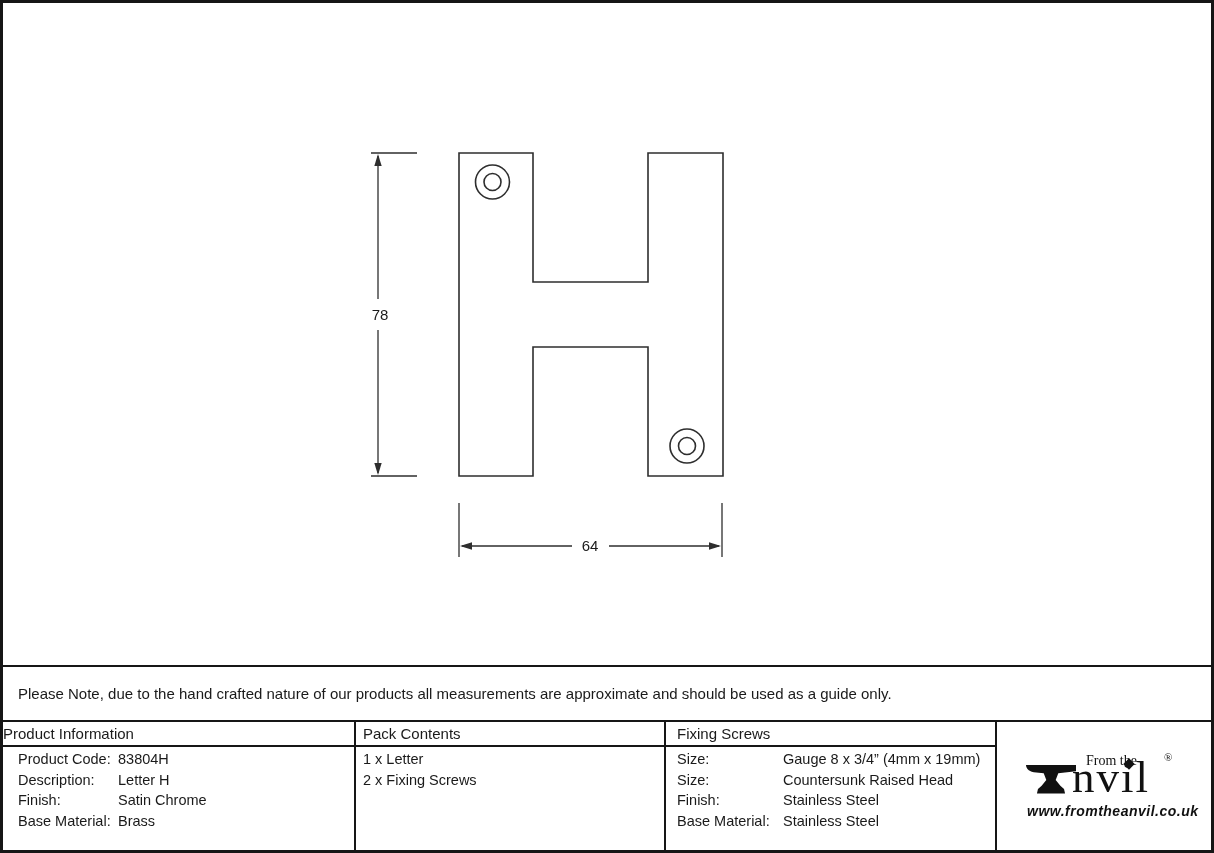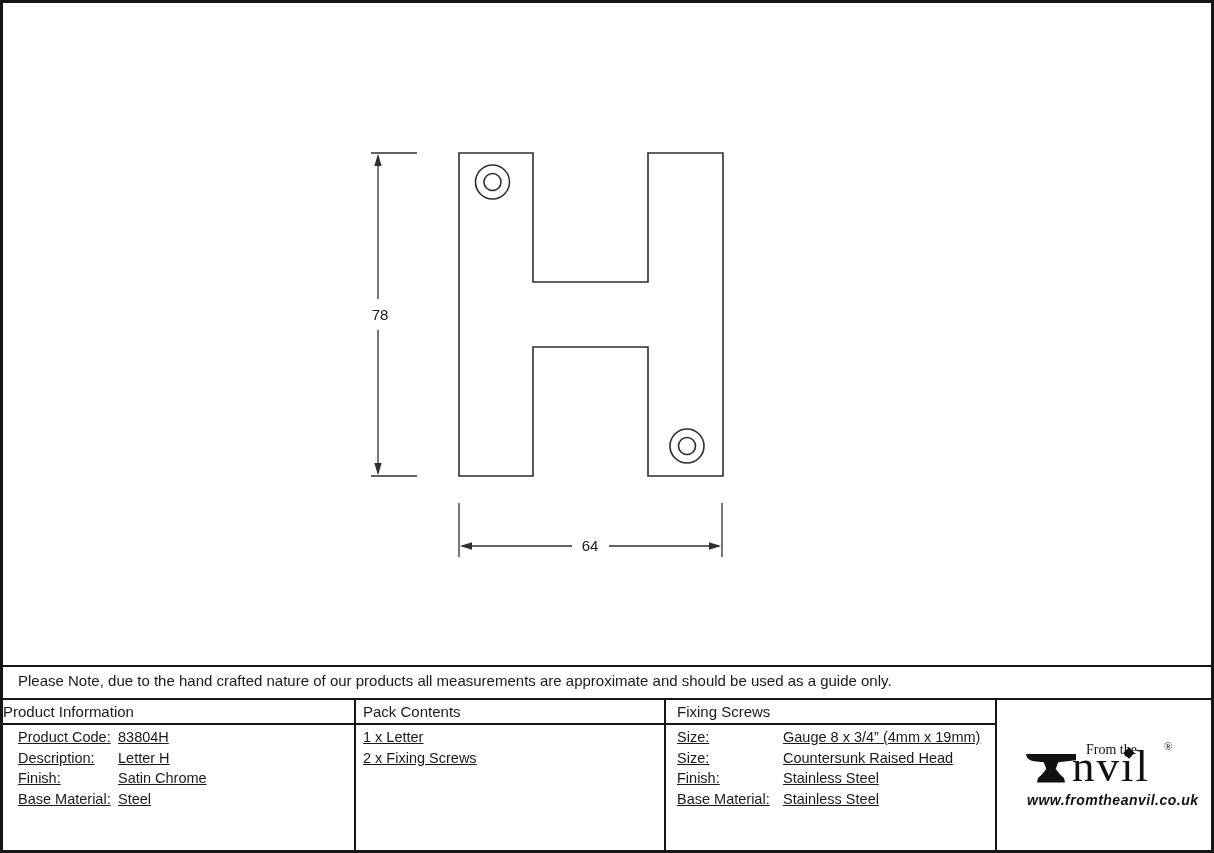--- a/index.html
+++ b/index.html
@@ -33,10 +33,10 @@
   }
   
   .note-row {
-    height: 33px;
+    height: 55px;
     border-bottom: 2px solid #161616;
-    display: flex; 
-    padding: 5px 15px;
+    display: flex; align-items: center;
+    padding: 17px 15px;
     font-size: 15px;
   }
   

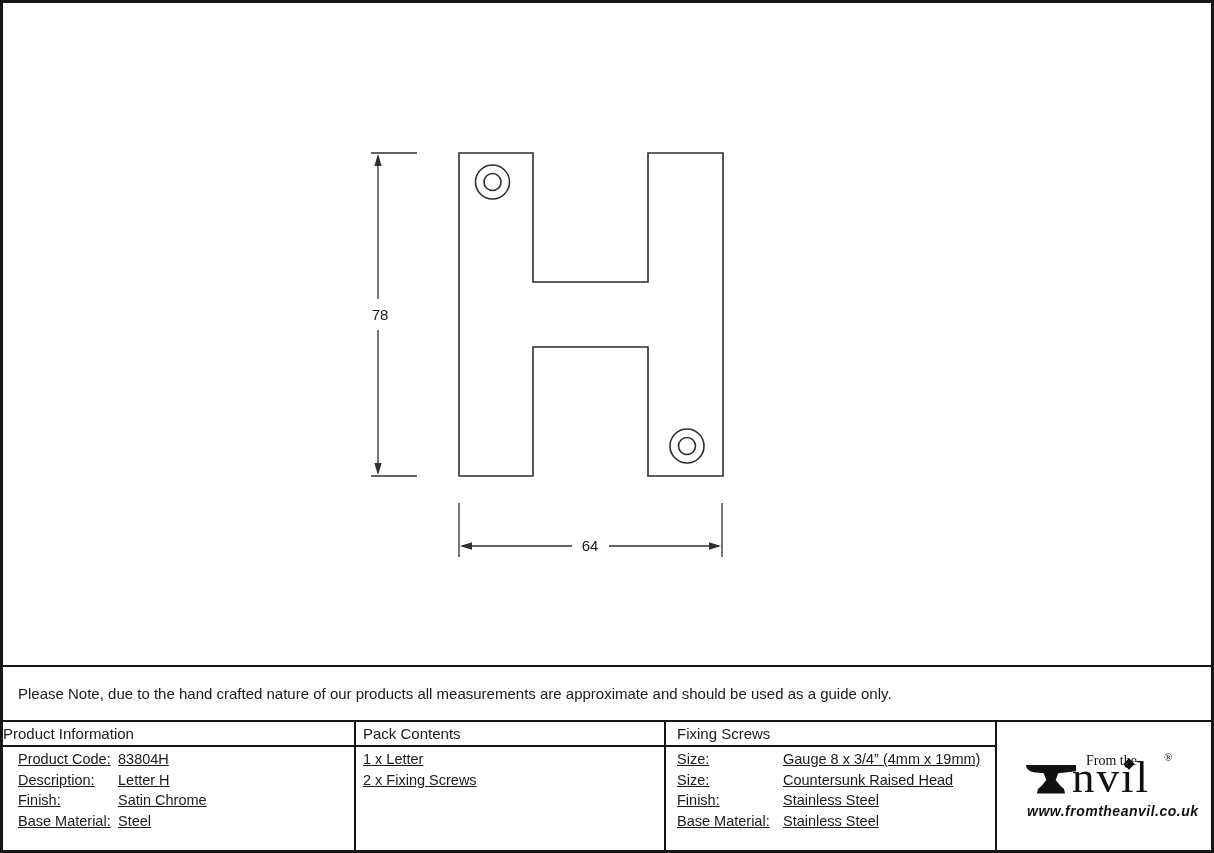--- a/index.html
+++ b/index.html
@@ -60,7 +60,6 @@
     padding-top: 2px;
     font-size: 14.5px;
     overflow: hidden;
-    text-decoration: underline;
   }
   .ccell.c1 { padding-left: 15px; }
   .ccell.c2 { padding-left: 7px; }

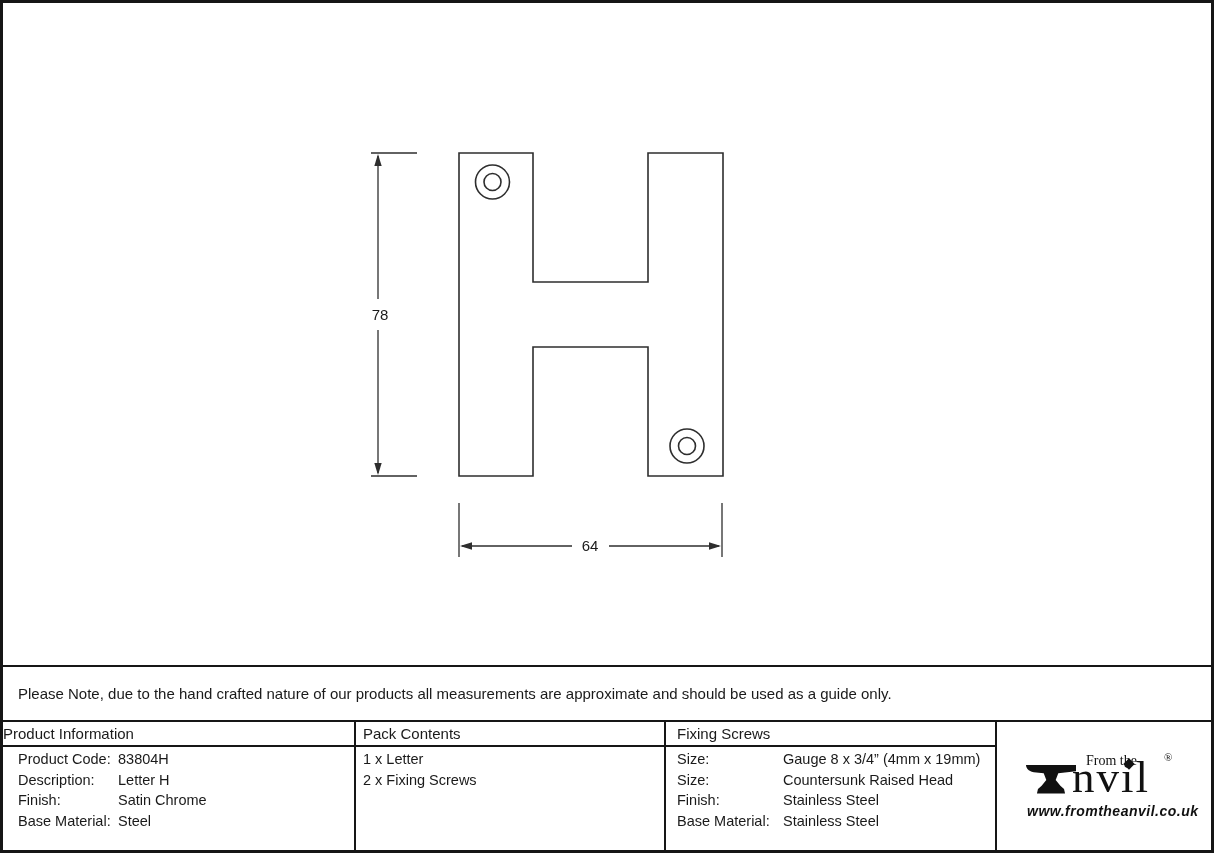--- a/index.html
+++ b/index.html
@@ -188,7 +188,7 @@
       </div>
       <div class="kv">
         <span class="k">Base Material:</span>
-        <span class="v">Steel</span>
+        <span class="v">Brass</span>
       </div>
     </div>
 

